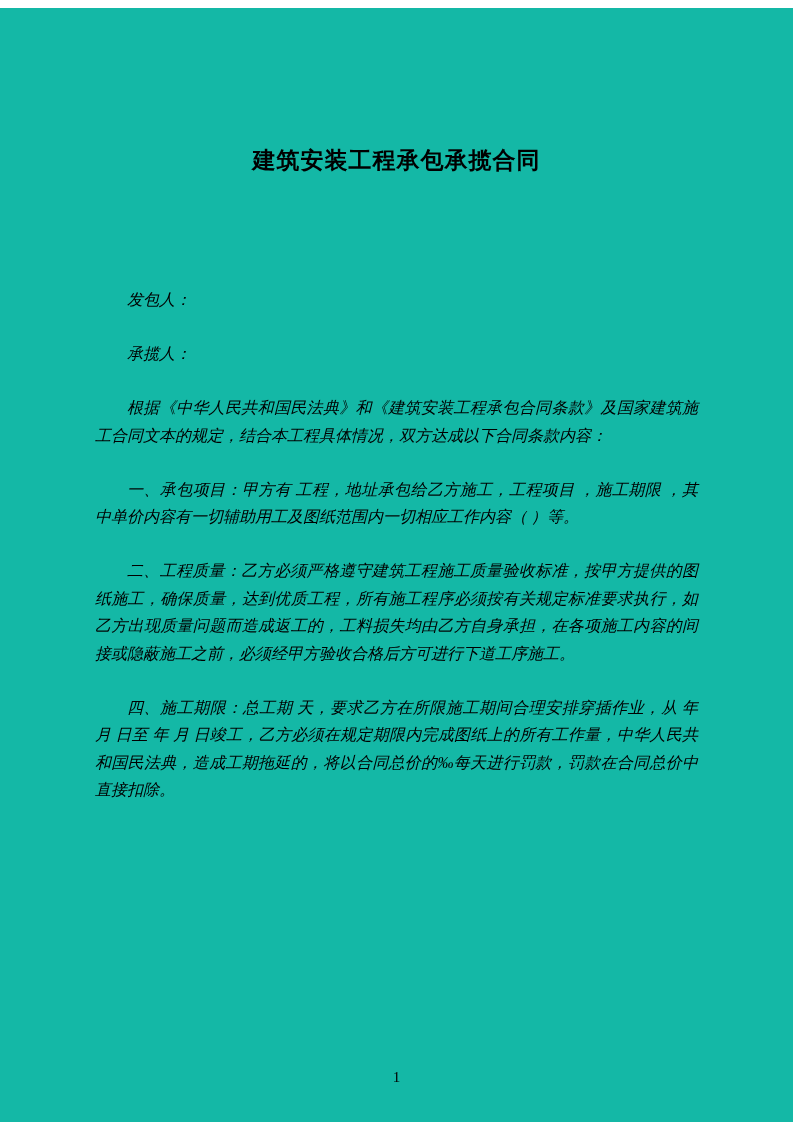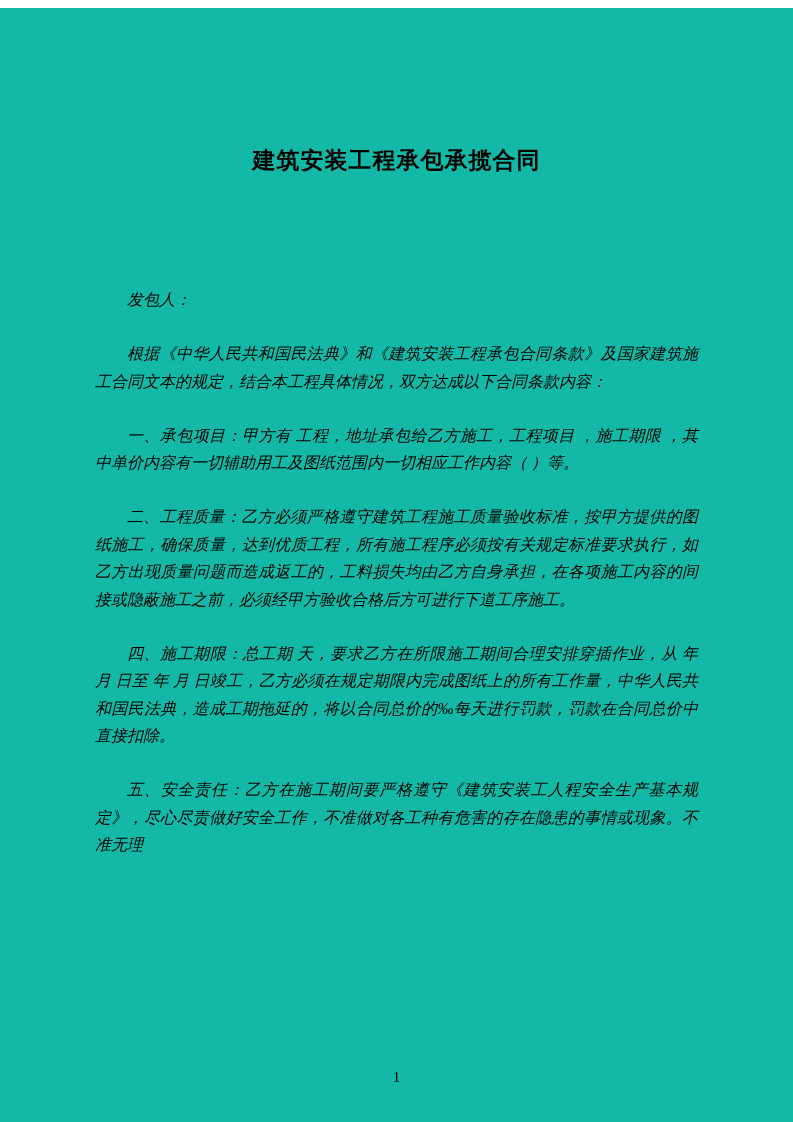--- a/index.html
+++ b/index.html
@@ -58,6 +58,7 @@
 
   <div class="doc-body">
     <p class="para">发包人：</p>
+    <p class="para">承揽人：</p>
     <p class="para">根据《中华人民共和国民法典》和《建筑安装工程承包合同条款》及国家建筑施工合同文本的规定，结合本工程具体情况，双方达成以下合同条款内容：</p>
     <p class="para">一、承包项目：甲方有  工程，地址承包给乙方施工，工程项目  ，施工期限  ，其中单价内容有一切辅助用工及图纸范围内一切相应工作内容（ ）等。</p>
     <p class="para">二、工程质量：乙方必须严格遵守建筑工程施工质量验收标准，按甲方提供的图纸施工，确保质量，达到优质工程，所有施工程序必须按有关规定标准要求执行，如乙方出现质量问题而造成返工的，工料损失均由乙方自身承担，在各项施工内容的间接或隐蔽施工之前，必须经甲方验收合格后方可进行下道工序施工。</p>

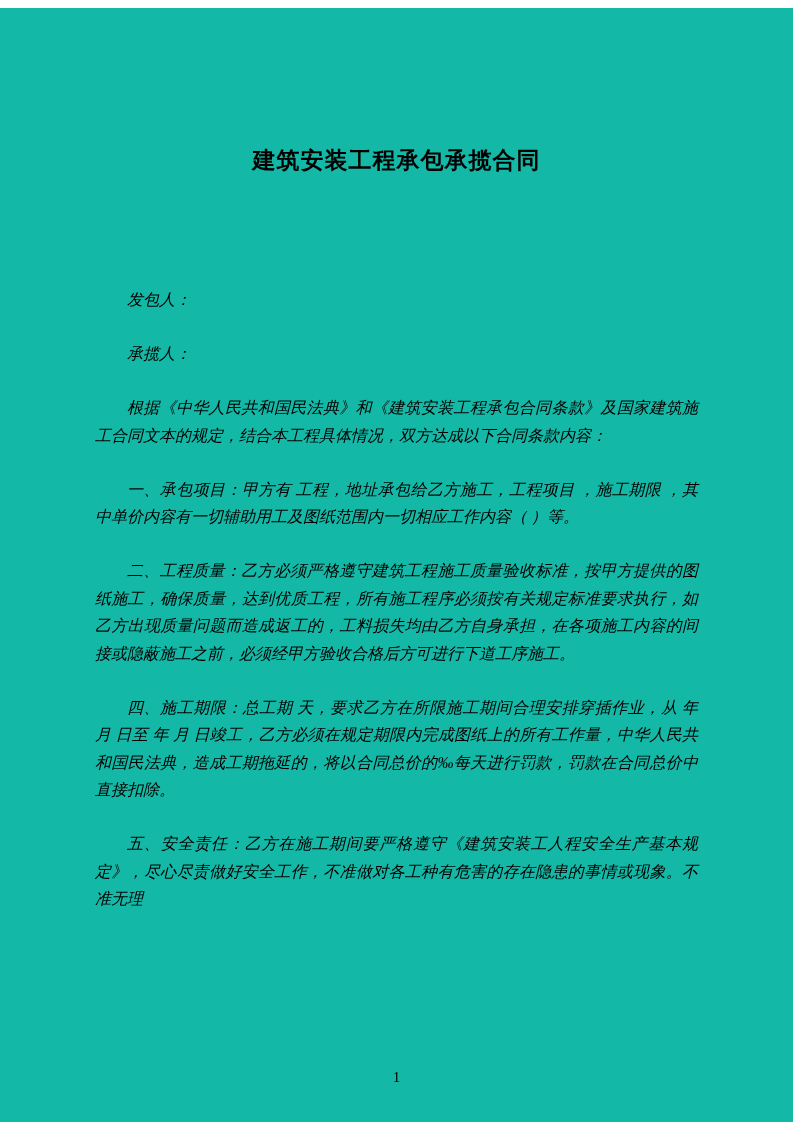--- a/index.html
+++ b/index.html
@@ -63,7 +63,6 @@
     <p class="para">一、承包项目：甲方有  工程，地址承包给乙方施工，工程项目  ，施工期限  ，其中单价内容有一切辅助用工及图纸范围内一切相应工作内容（ ）等。</p>
     <p class="para">二、工程质量：乙方必须严格遵守建筑工程施工质量验收标准，按甲方提供的图纸施工，确保质量，达到优质工程，所有施工程序必须按有关规定标准要求执行，如乙方出现质量问题而造成返工的，工料损失均由乙方自身承担，在各项施工内容的间接或隐蔽施工之前，必须经甲方验收合格后方可进行下道工序施工。</p>
     <p class="para">四、施工期限：总工期  天，要求乙方在所限施工期间合理安排穿插作业，从  年  月  日至  年  月  日竣工，乙方必须在规定期限内完成图纸上的所有工作量，中华人民共和国民法典，造成工期拖延的，将以合同总价的‰每天进行罚款，罚款在合同总价中直接扣除。</p>
-    <p class="para">五、安全责任：乙方在施工期间要严格遵守《建筑安装工人程安全生产基本规定》，尽心尽责做好安全工作，不准做对各工种有危害的存在隐患的事情或现象。不准无理</p>
   </div>
 
   <div class="page-footer">

